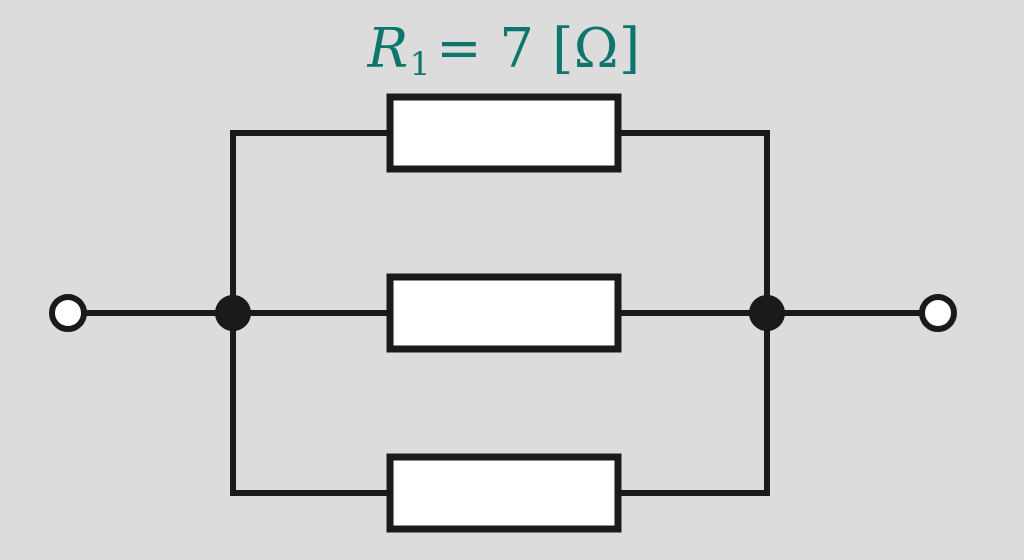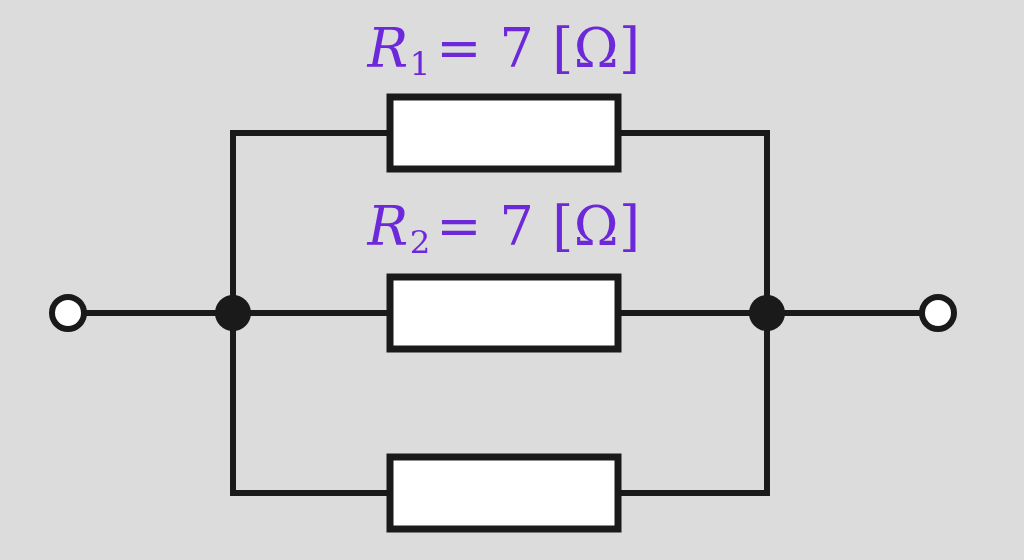--- a/index.html
+++ b/index.html
@@ -46,7 +46,7 @@
     text-align: center;
     font-size: 54px;
     line-height: 1.1;
-    color: #6d28d9;
+    color: #0f766e;
     white-space: nowrap;
     letter-spacing: 0.5px;
   }

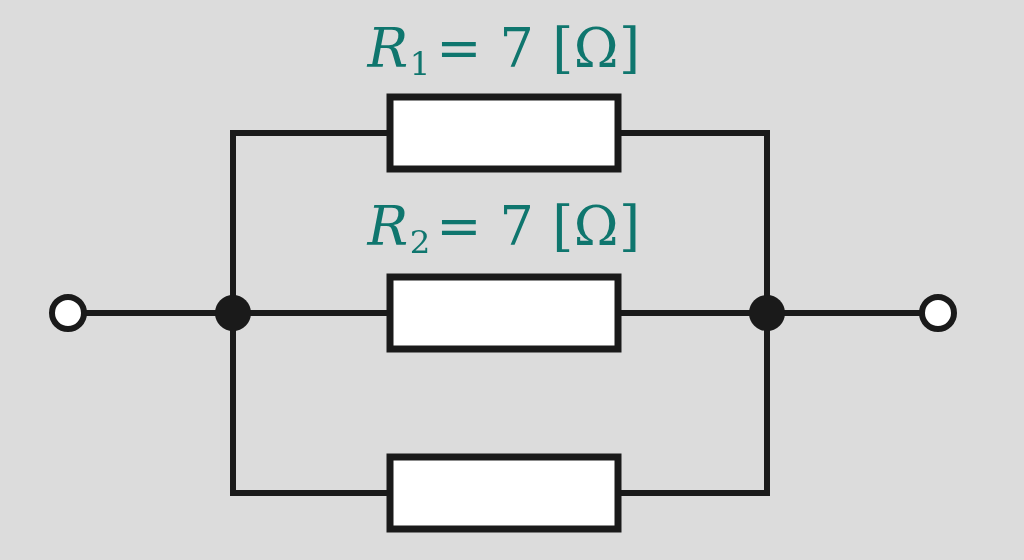--- a/index.html
+++ b/index.html
@@ -96,9 +96,6 @@
     <span class="sym">R</span><sub>1</sub><span class="formula">= 7 [Ω]</span>
   </div>
 
-  <div class="rlabel rlabel-2">
-    <span class="sym">R</span><sub>2</sub><span class="formula">= 7 [Ω]</span>
-  </div>
 
 
 </div>

